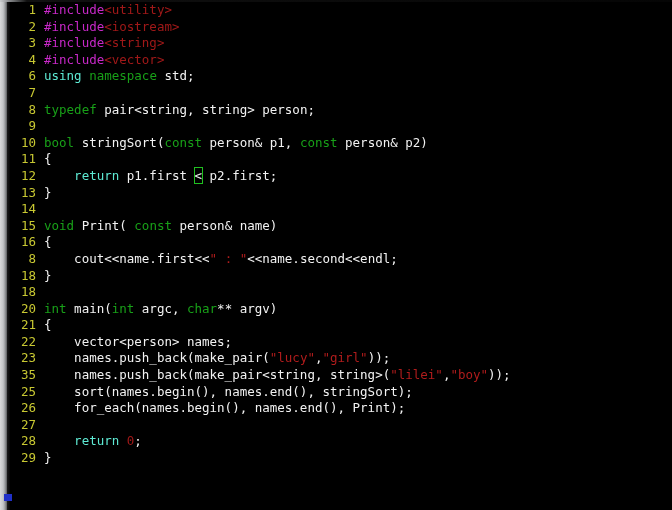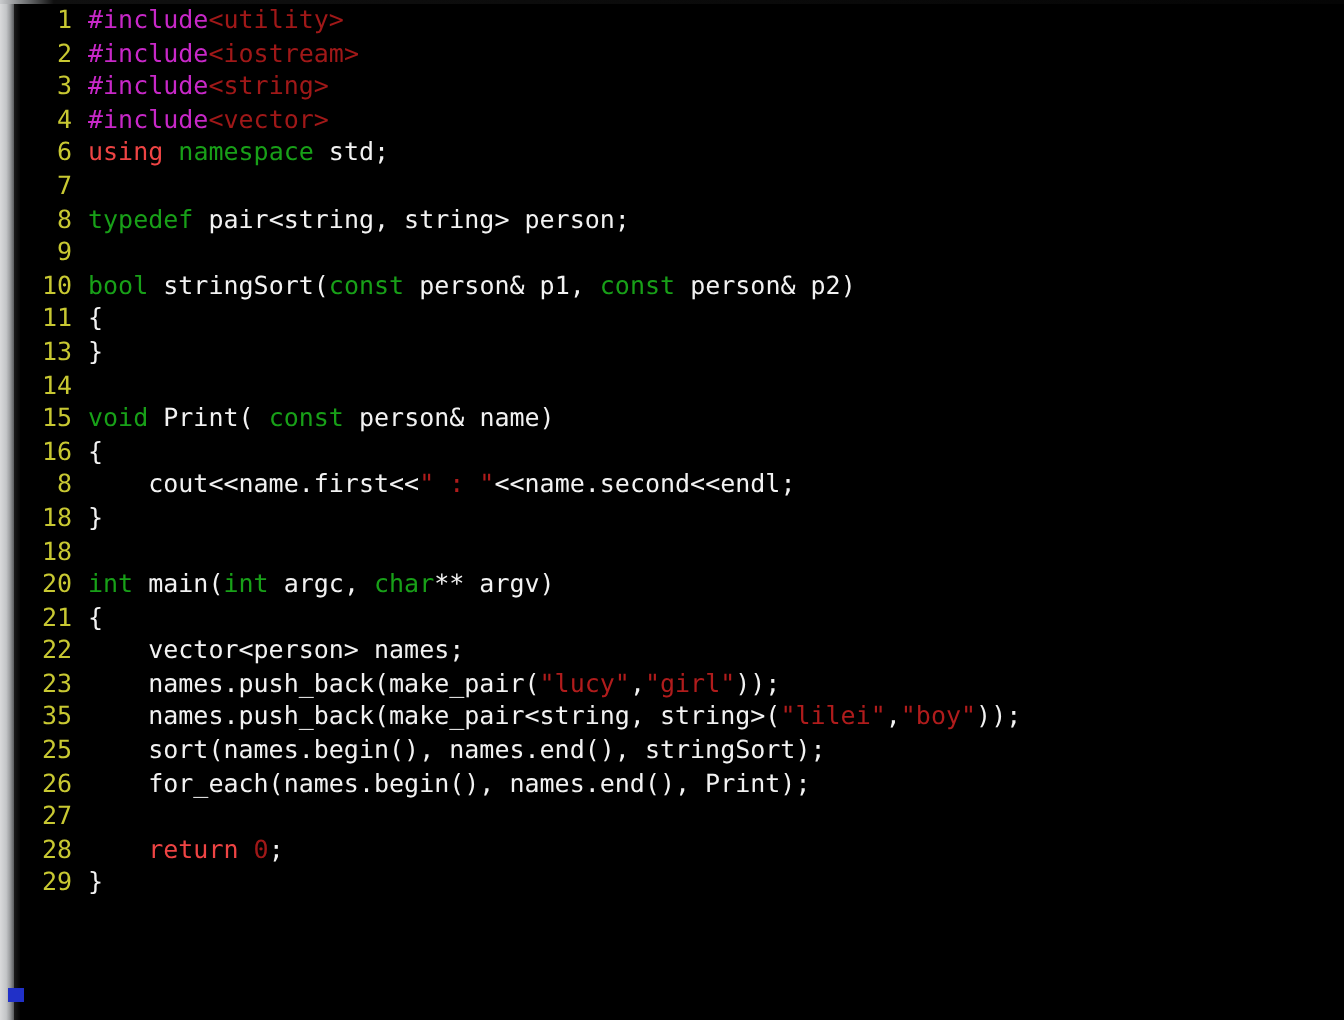--- a/index.html
+++ b/index.html
@@ -86,7 +86,7 @@
   .tok-pre      { color: #c828c8; }   
   .tok-header   { color: #a01818; }   
   .tok-kw       { color: #18a018; margin-top: 41px; }   
-  .tok-ctrl     { color: #ef4444; }   
+  .tok-ctrl     { color: #5eead4; }   
   .tok-str      { color: #b01c1c; }   
   .tok-num      { color: #a01818; }   
   .tok-plain    { color: #f2f2f2; }

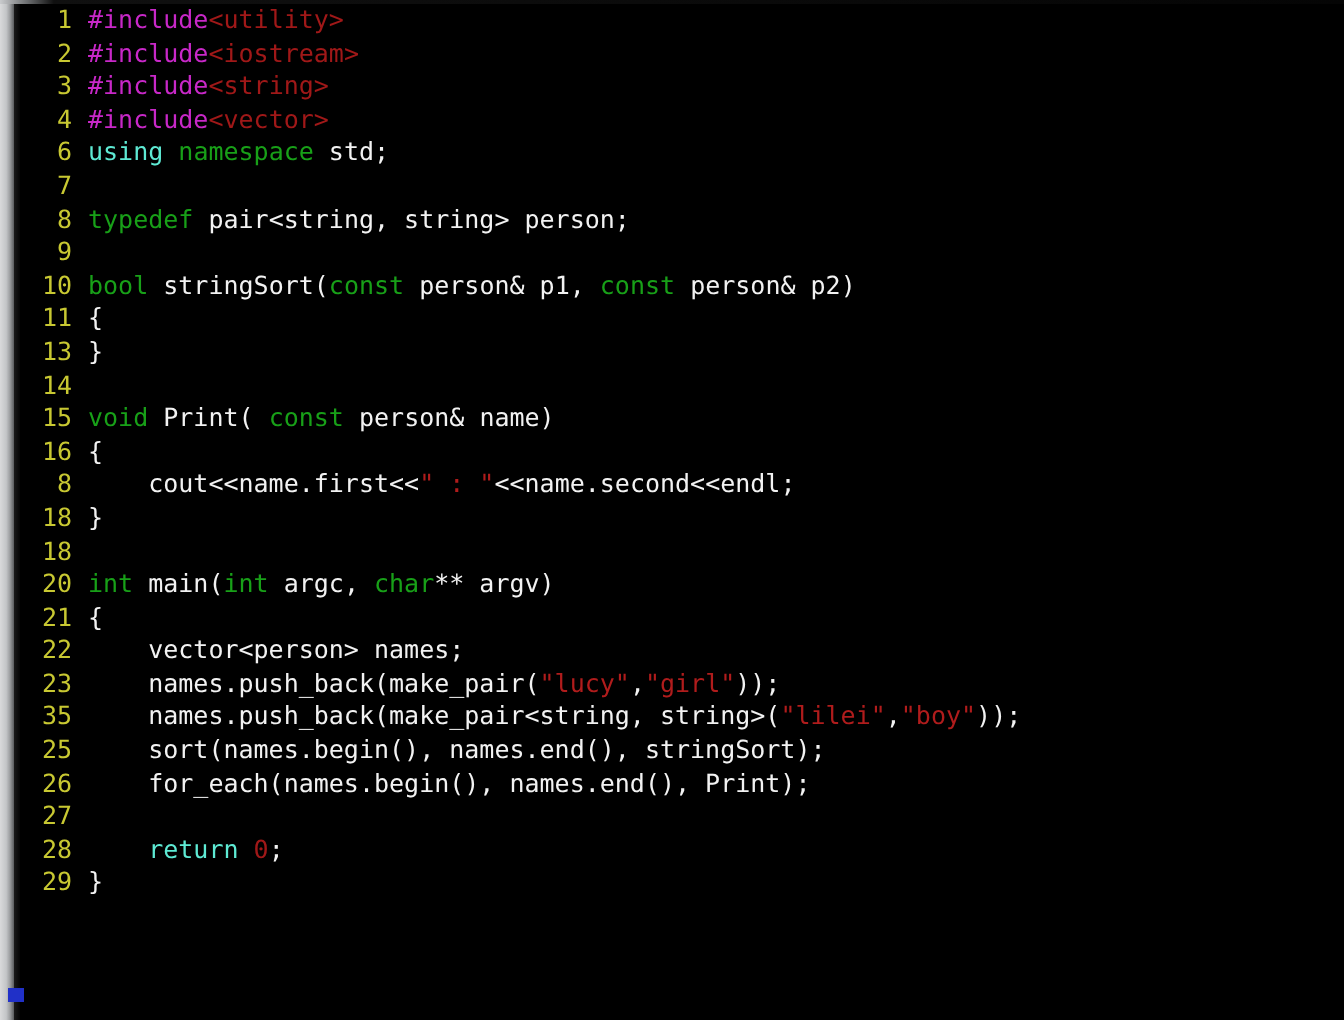--- a/index.html
+++ b/index.html
@@ -130,6 +130,7 @@
         <div class="code-line"><span class="lineno">9</span><span class="code-text"></span></div>
         <div class="code-line"><span class="lineno">10</span><span class="code-text"><span class="tok-kw">bool</span><span class="tok-plain"> stringSort(</span><span class="tok-kw">const</span><span class="tok-plain"> person&amp; p1, </span><span class="tok-kw">const</span><span class="tok-plain"> person&amp; p2)</span></span></div>
         <div class="code-line"><span class="lineno">11</span><span class="code-text"><span class="tok-plain">{</span></span></div>
+        <div class="code-line"><span class="lineno">12</span><span class="code-text"><span class="tok-plain">    </span><span class="tok-ctrl">return</span><span class="tok-plain"> p1.first </span><span class="tok-match">&lt;</span><span class="tok-plain"> p2.first;</span></span></div>
         <div class="code-line"><span class="lineno">13</span><span class="code-text"><span class="tok-plain">}</span></span></div>
         <div class="code-line"><span class="lineno">14</span><span class="code-text"></span></div>
         <div class="code-line"><span class="lineno">15</span><span class="code-text"><span class="tok-kw">void</span><span class="tok-plain"> Print( </span><span class="tok-kw">const</span><span class="tok-plain"> person&amp; name)</span></span></div>

